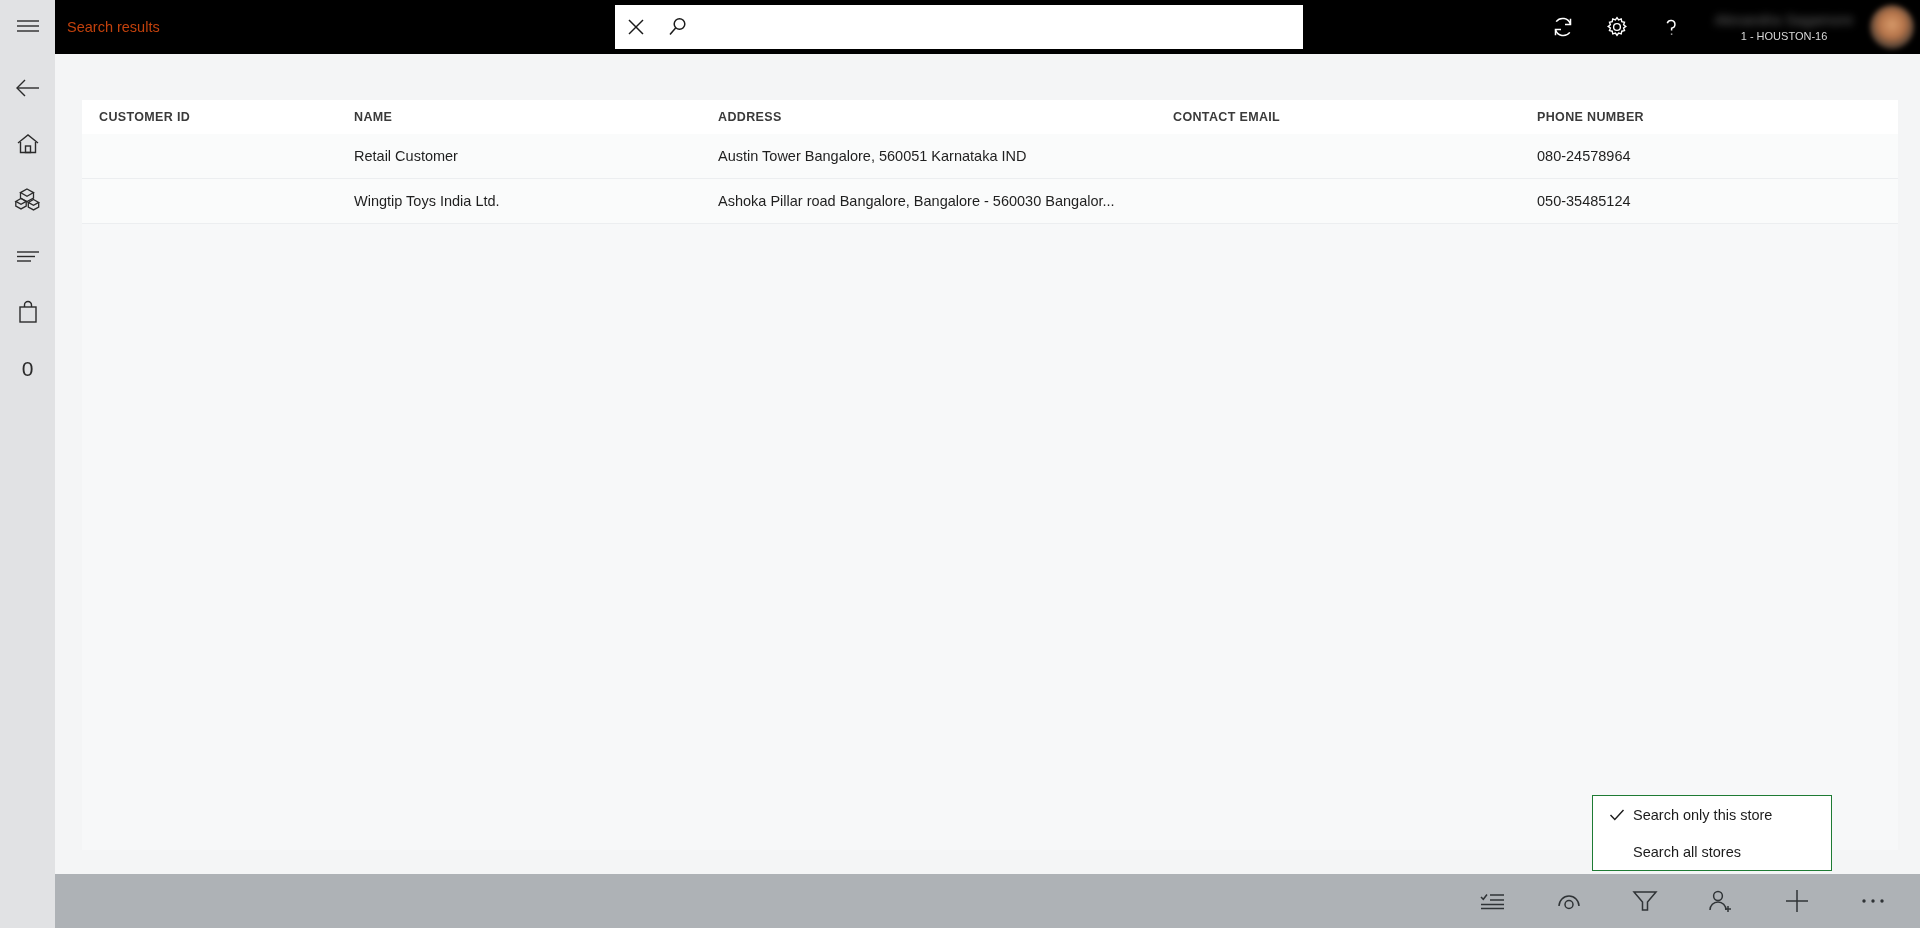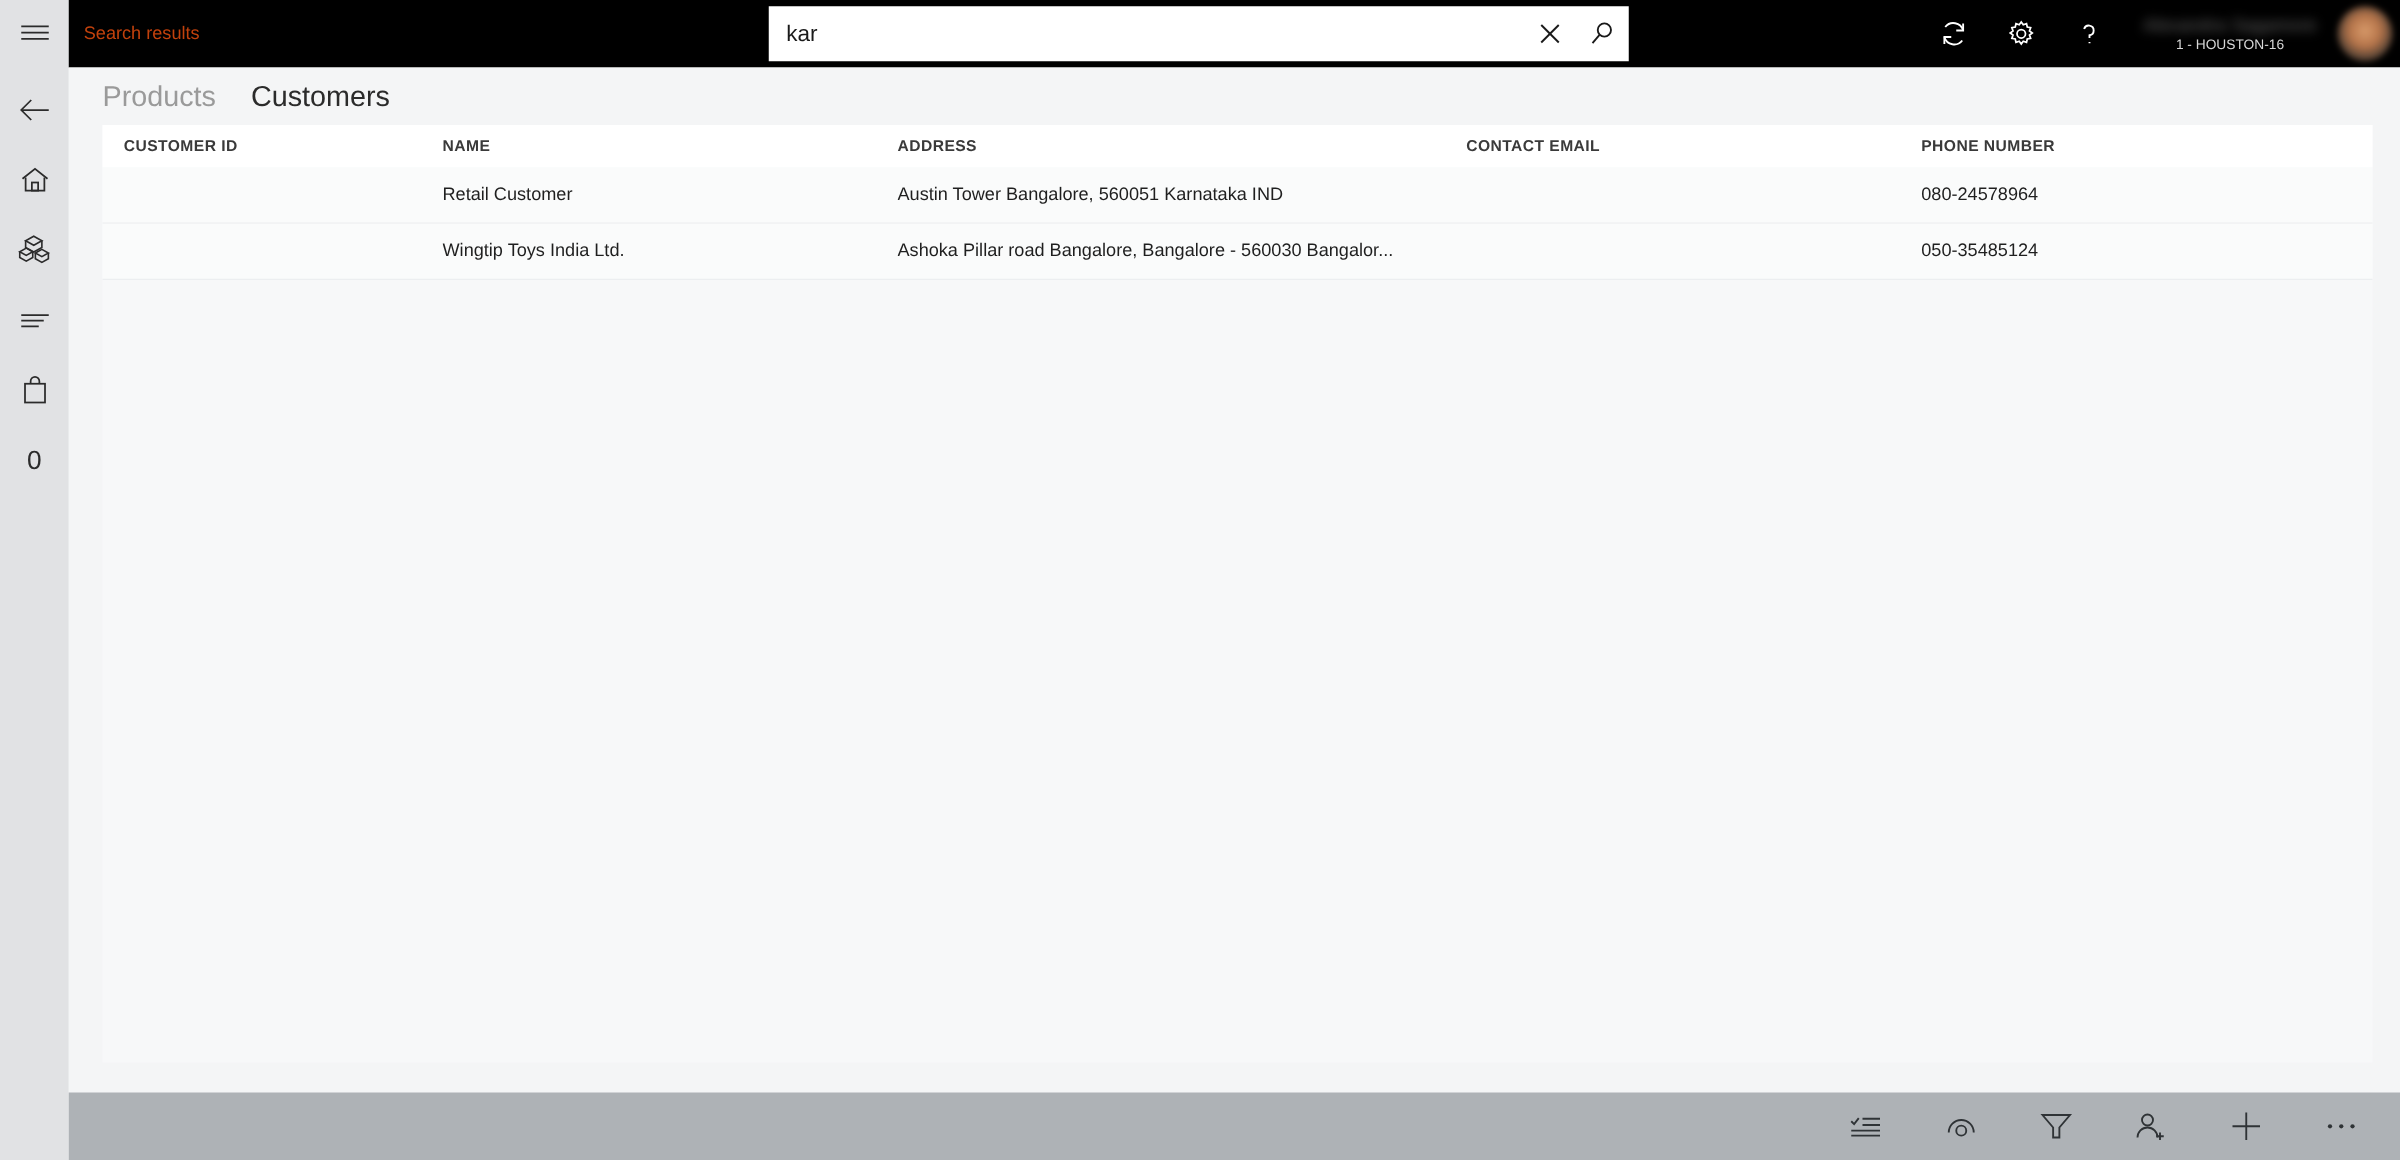--- a/index.html
+++ b/index.html
@@ -234,7 +234,6 @@
     <div id="header-title">Search results</div>
 
     <div id="search-box">
-      <input id="search-input" type="text" value="kar" style="">
       <div class="search-ico">
         <svg width="20" height="20" viewBox="0 0 20 20" aria-hidden="true">
           <g stroke="#1a1a1a" stroke-width="1.5">

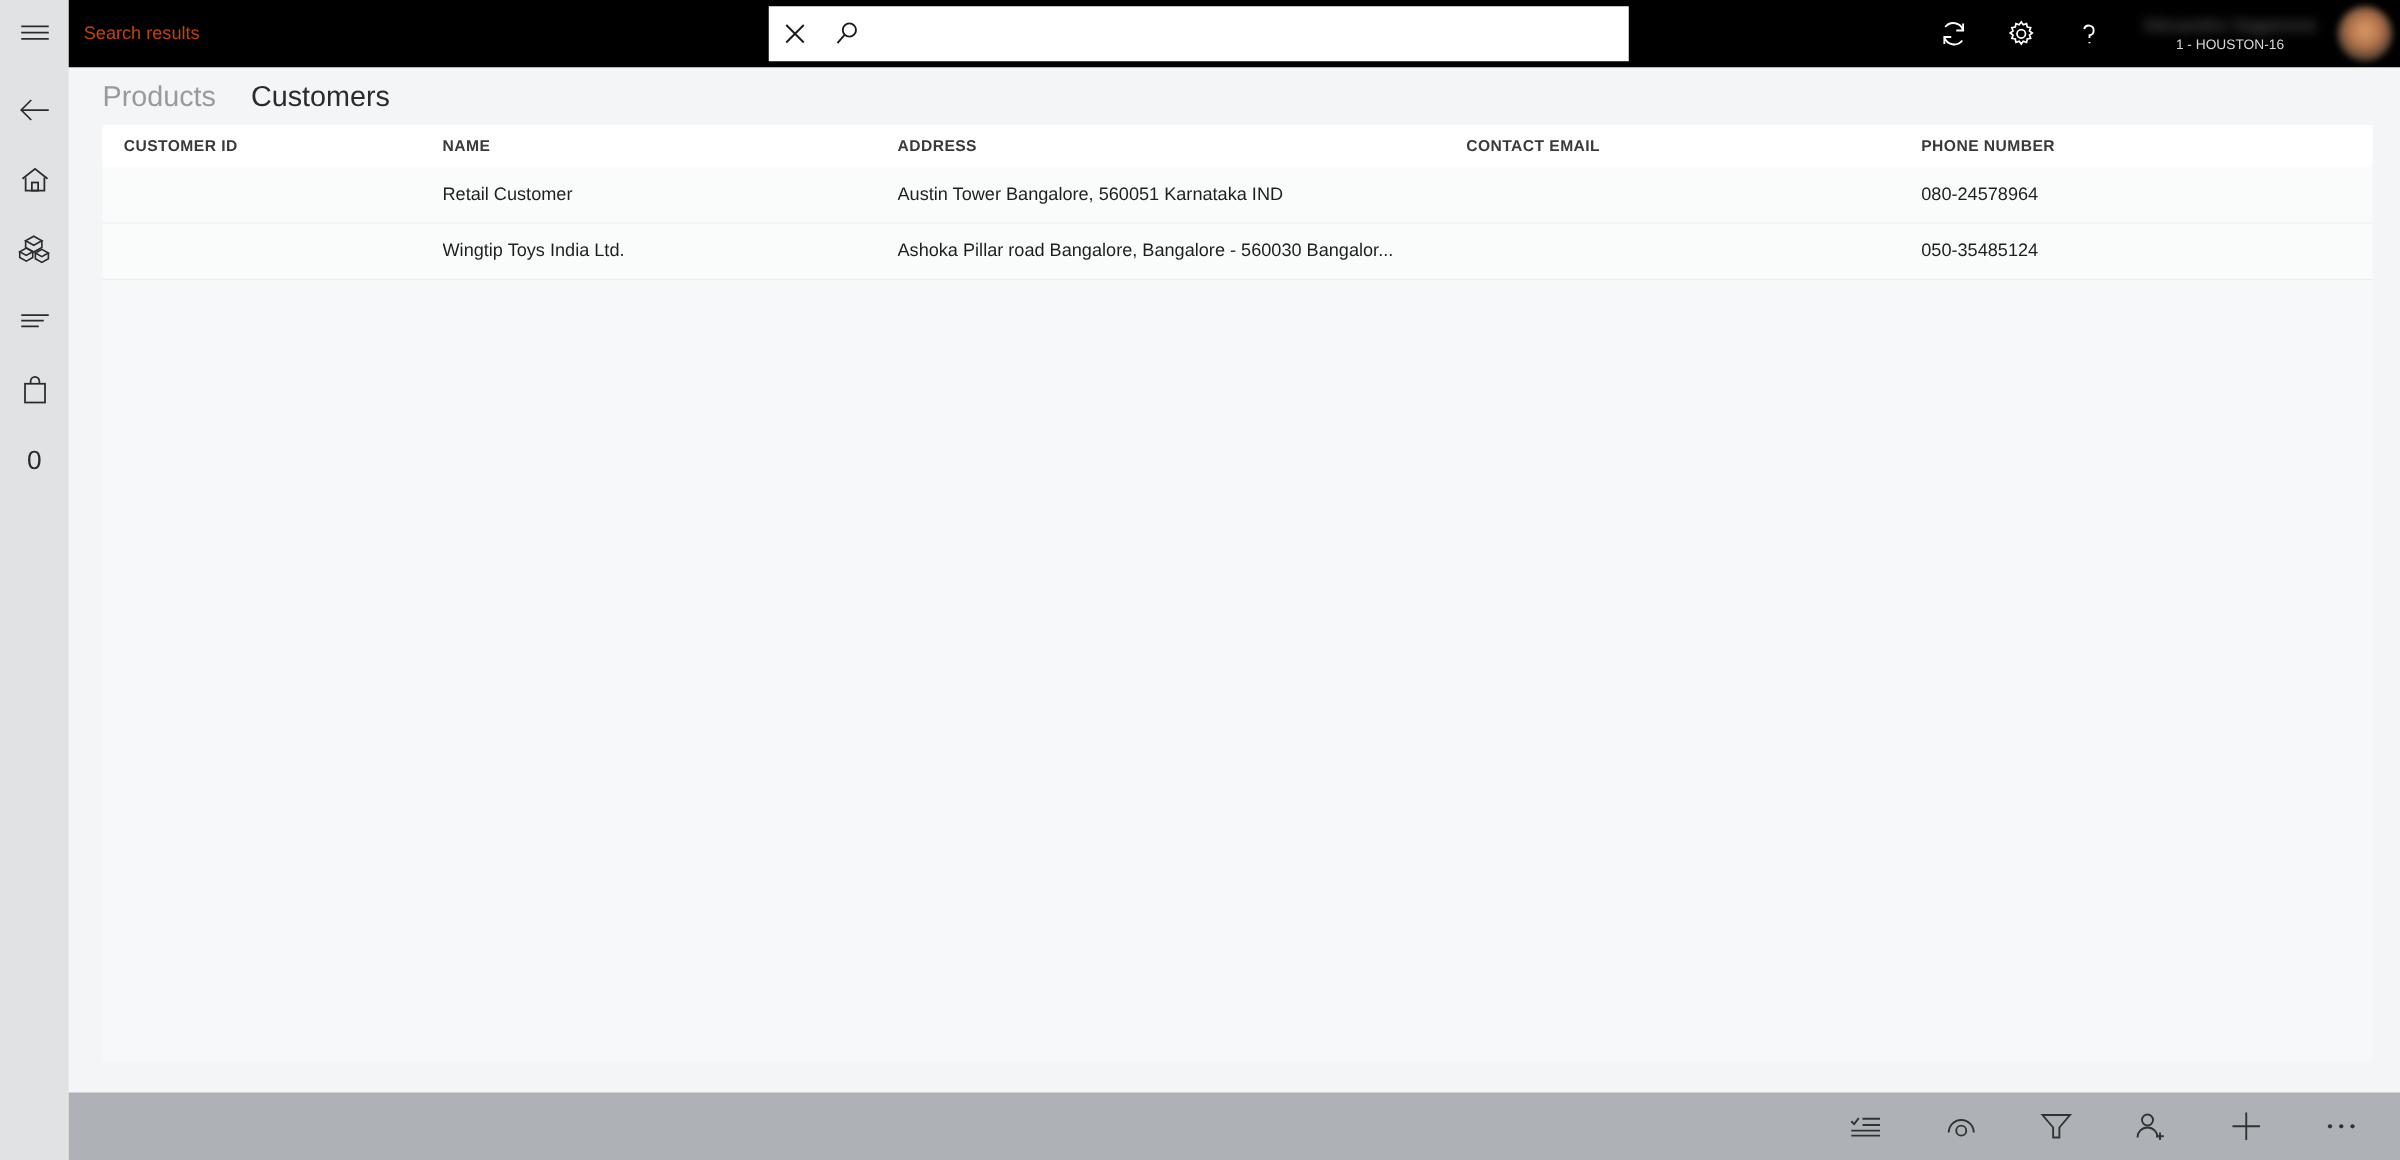--- a/index.html
+++ b/index.html
@@ -293,10 +293,6 @@
 
   <div id="content">
 
-    <div id="tabs">
-      <div class="tab inactive">Products</div>
-      <div class="tab active">Customers</div>
-    </div>
 
     <div id="table-wrap">
 

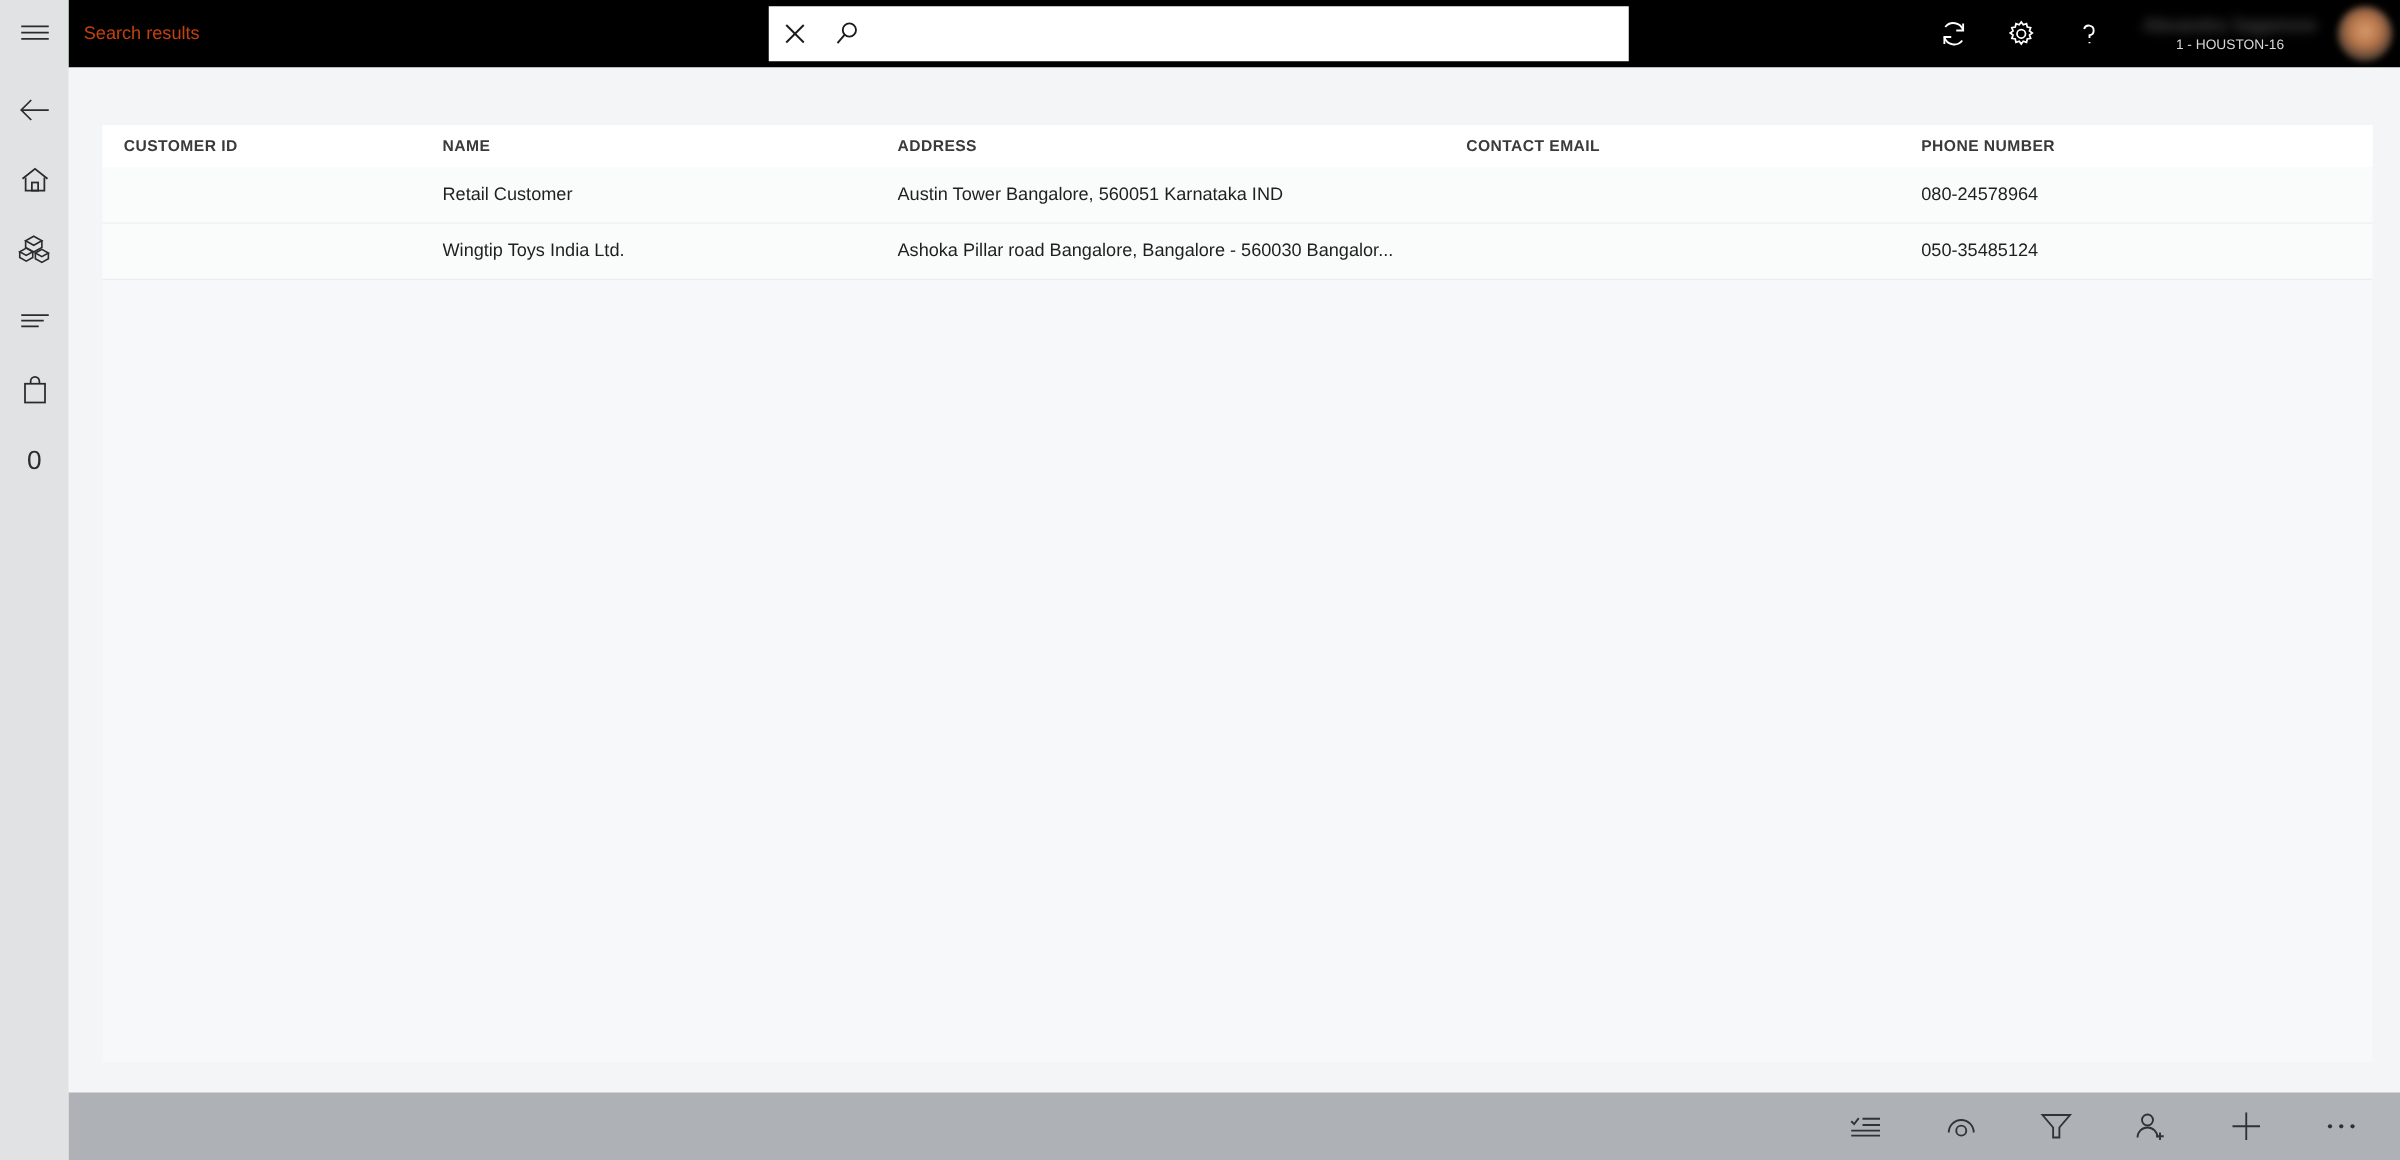--- a/index.html
+++ b/index.html
@@ -324,6 +324,20 @@
     </div>
   </div>
 
+  <div id="store-menu">
+    <div class="menu-item">
+      <span class="menu-check">
+        <svg width="16" height="14" viewBox="0 0 16 14" aria-hidden="true">
+          <polyline points="1.5,7 5.8,11.5 14.5,2" stroke="#1b1b1b" stroke-width="1.4" fill="none"></polyline>
+        </svg>
+      </span>
+      <span>Search only this store</span>
+    </div>
+    <div class="menu-item">
+      <span class="menu-check"></span>
+      <span>Search all stores</span>
+    </div>
+  </div>
 
   <div id="bottombar">
 

